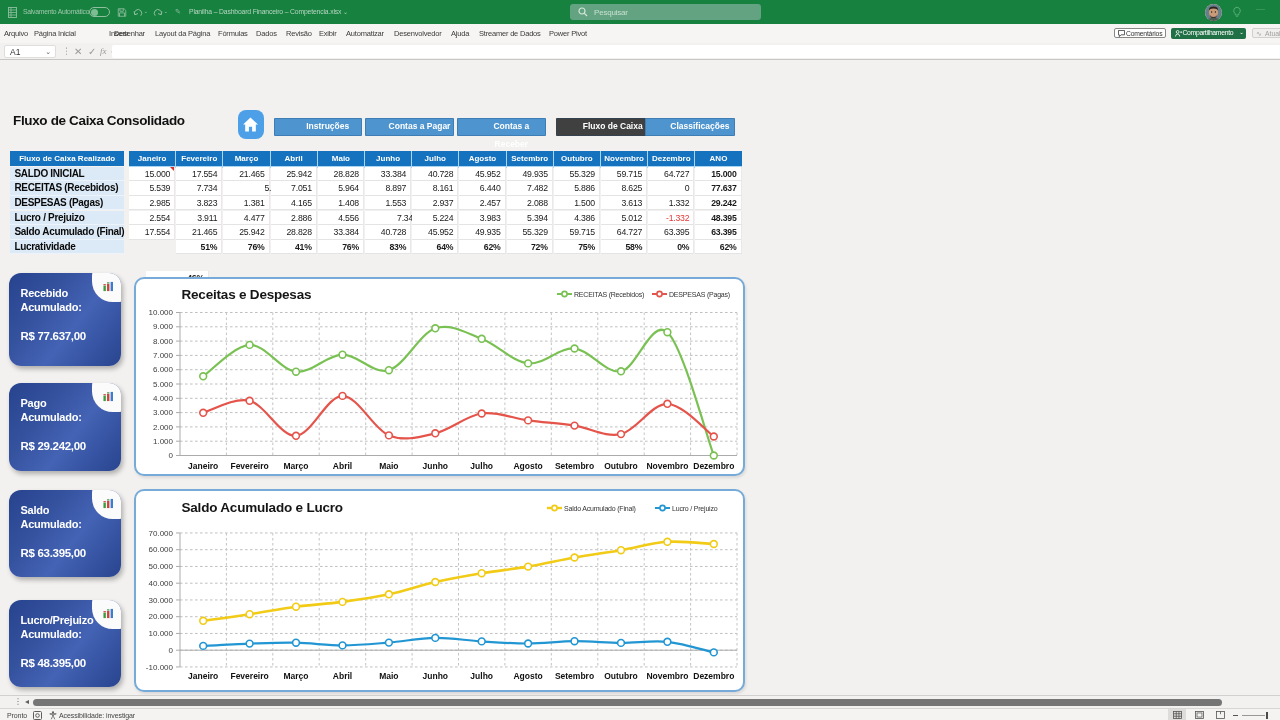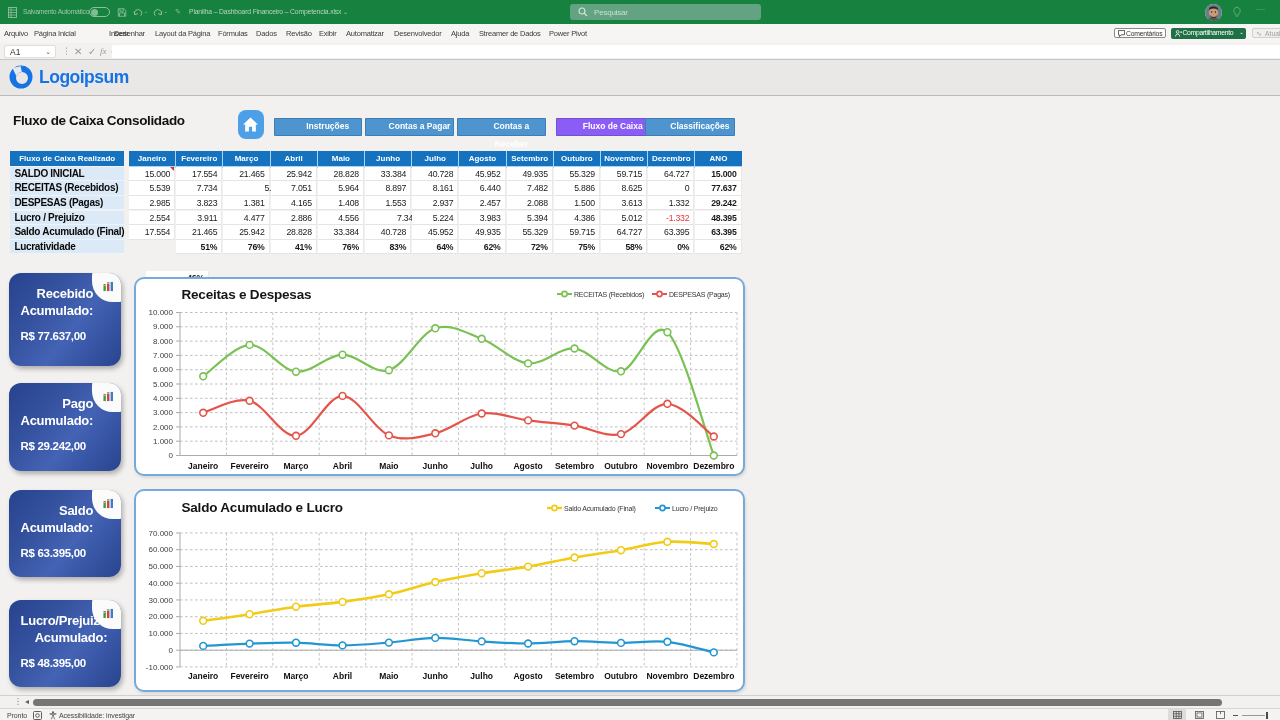--- a/index.html
+++ b/index.html
@@ -165,14 +165,6 @@
   <div id="fxfield"></div>
 </div>
 
-<div id="logoband">
-  <svg style="position:absolute;left:9px;top:5px;" width="24" height="24" viewBox="0 0 48 48">
-    <path d="M24 1 A23 23 0 1 0 24 47 A23 23 0 1 0 24 1 Z M26 14 A12 12 0 1 1 26 38 A12 12 0 1 1 26 14 Z" fill="#1573E6" fill-rule="evenodd"></path>
-    <path d="M7 6 L28.5 1 L25.8 14 A12 12 0 0 0 14.8 22.5 Z" fill="#E9E8E6"></path>
-    <path d="M23 1.3 L33 3.4 L27 14.1 L25.8 14 Z" fill="#1573E6"></path>
-  </svg>
-  <div id="logotext">Logoipsum</div>
-</div>
 
 <div id="h1title">Fluxo de Caixa Consolidado</div>
 <div id="homebtn">

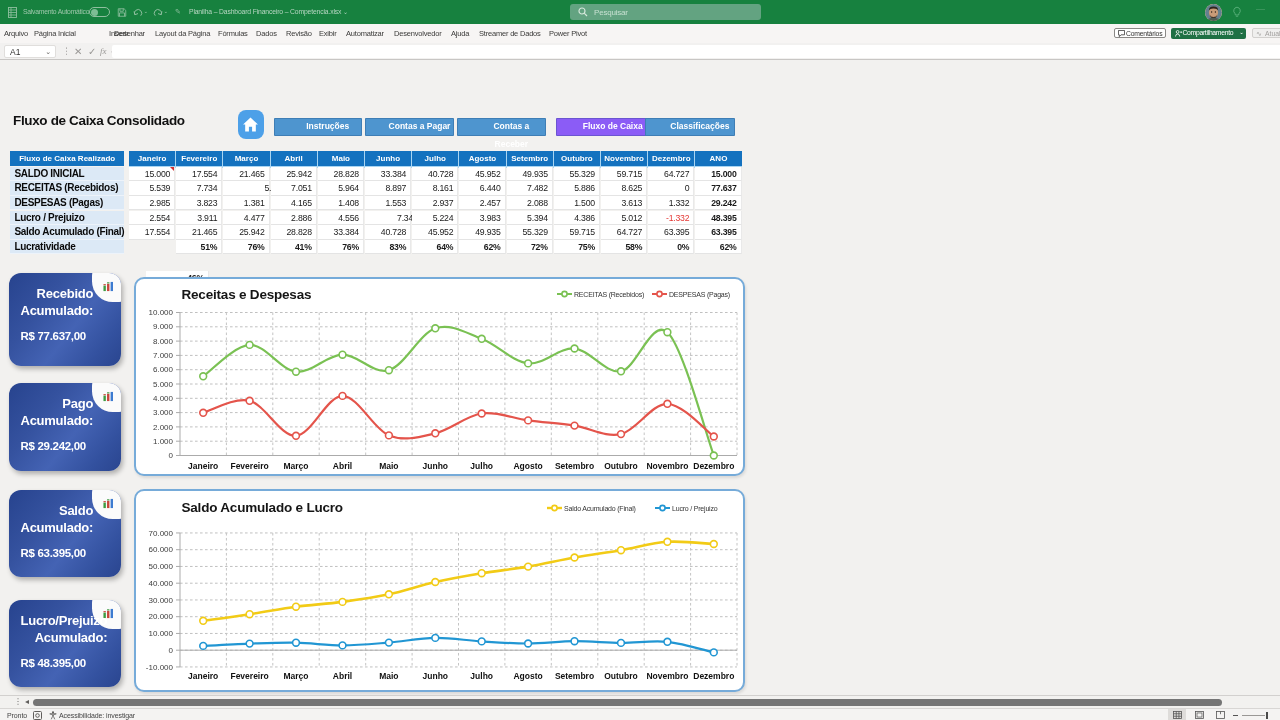--- a/index.html
+++ b/index.html
@@ -175,7 +175,7 @@
 <div class="navbtn" style="left:273.5px;width:88.5px;background:#4E95CF;">Instruções</div>
 <div class="navbtn" style="left:365.0px;width:89.0px;background:#4E95CF;">Contas a Pagar</div>
 <div class="navbtn" style="left:456.7px;width:89.3px;background:#4E95CF;">Contas a Receber</div>
-<div class="navbtn" style="left:556px;width:93.4px;background:#8b5cf6;">Fluxo de Caixa</div>
+<div class="navbtn" style="left:556px;width:93.4px;background:#404040;">Fluxo de Caixa</div>
 <div class="navbtn" style="left:645.0px;width:89.7px;background:#4E95CF;">Classificações</div>
 
 <div style="position:absolute;left:129.0px;top:150.7px;width:612.6px;height:17.0px;background:#A9D5F2;"></div>

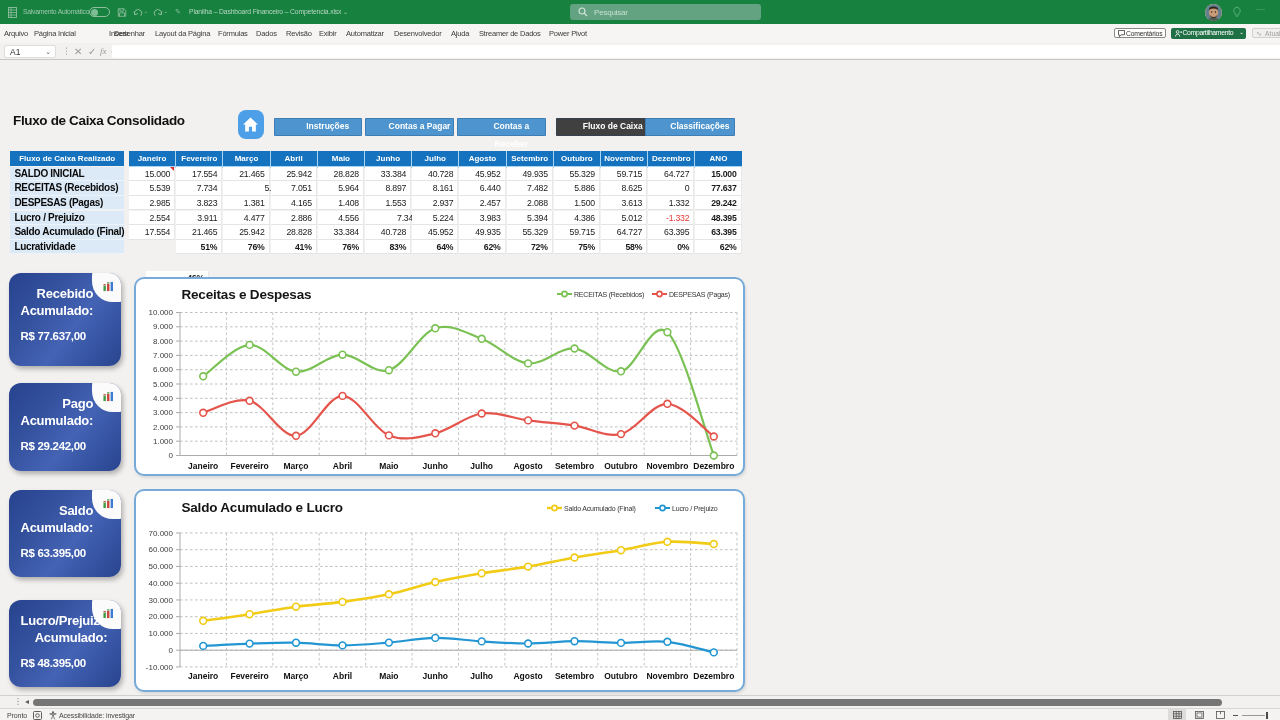--- a/index.html
+++ b/index.html
@@ -47,7 +47,7 @@
 .card { position:absolute; left:8.5px; width:112px; border-radius:12px; background:linear-gradient(128deg,#27438E 0%,#35529F 32%,#4463B4 58%,#33519F 82%,#2A458F 100%); box-shadow:2px 3px 5px rgba(0,0,0,0.28); overflow:hidden; }
 .notch { position:absolute; right:-17px; top:-17px; width:46px; height:46px; background:#FBFBFB; border-radius:45%; }
 .cicon { position:absolute; right:7px; top:8px; width:11px; height:11px; }
-.clabel { position:absolute; left:12px; top:13px; color:#fff; font-size:13px; letter-spacing:-0.25px; font-weight:bold; line-height:1.3;text-align:right; }
+.clabel { position:absolute; left:12px; top:13px; color:#fff; font-size:11px; letter-spacing:-0.25px; font-weight:bold; line-height:1.3; }
 .cval { position:absolute; left:12px; top:57px; color:#fff; font-size:11.5px; letter-spacing:-0.3px; font-weight:bold; }
 
 

